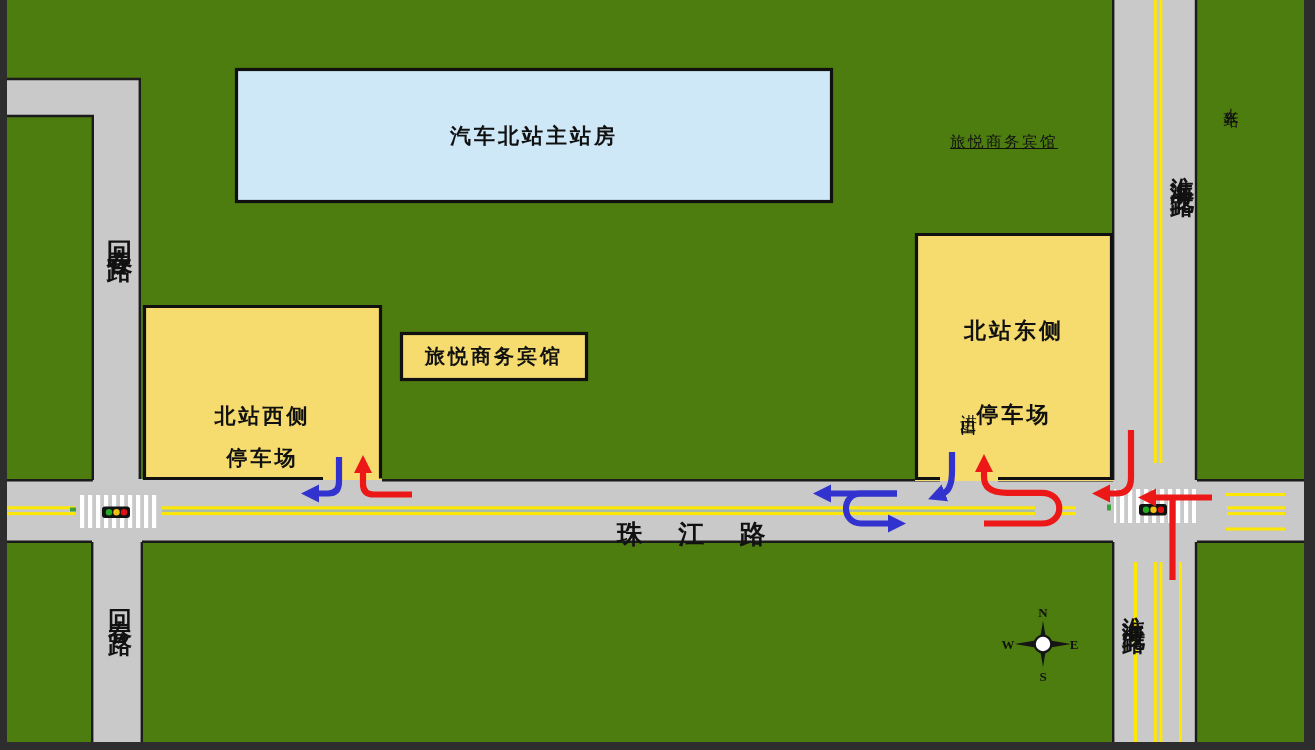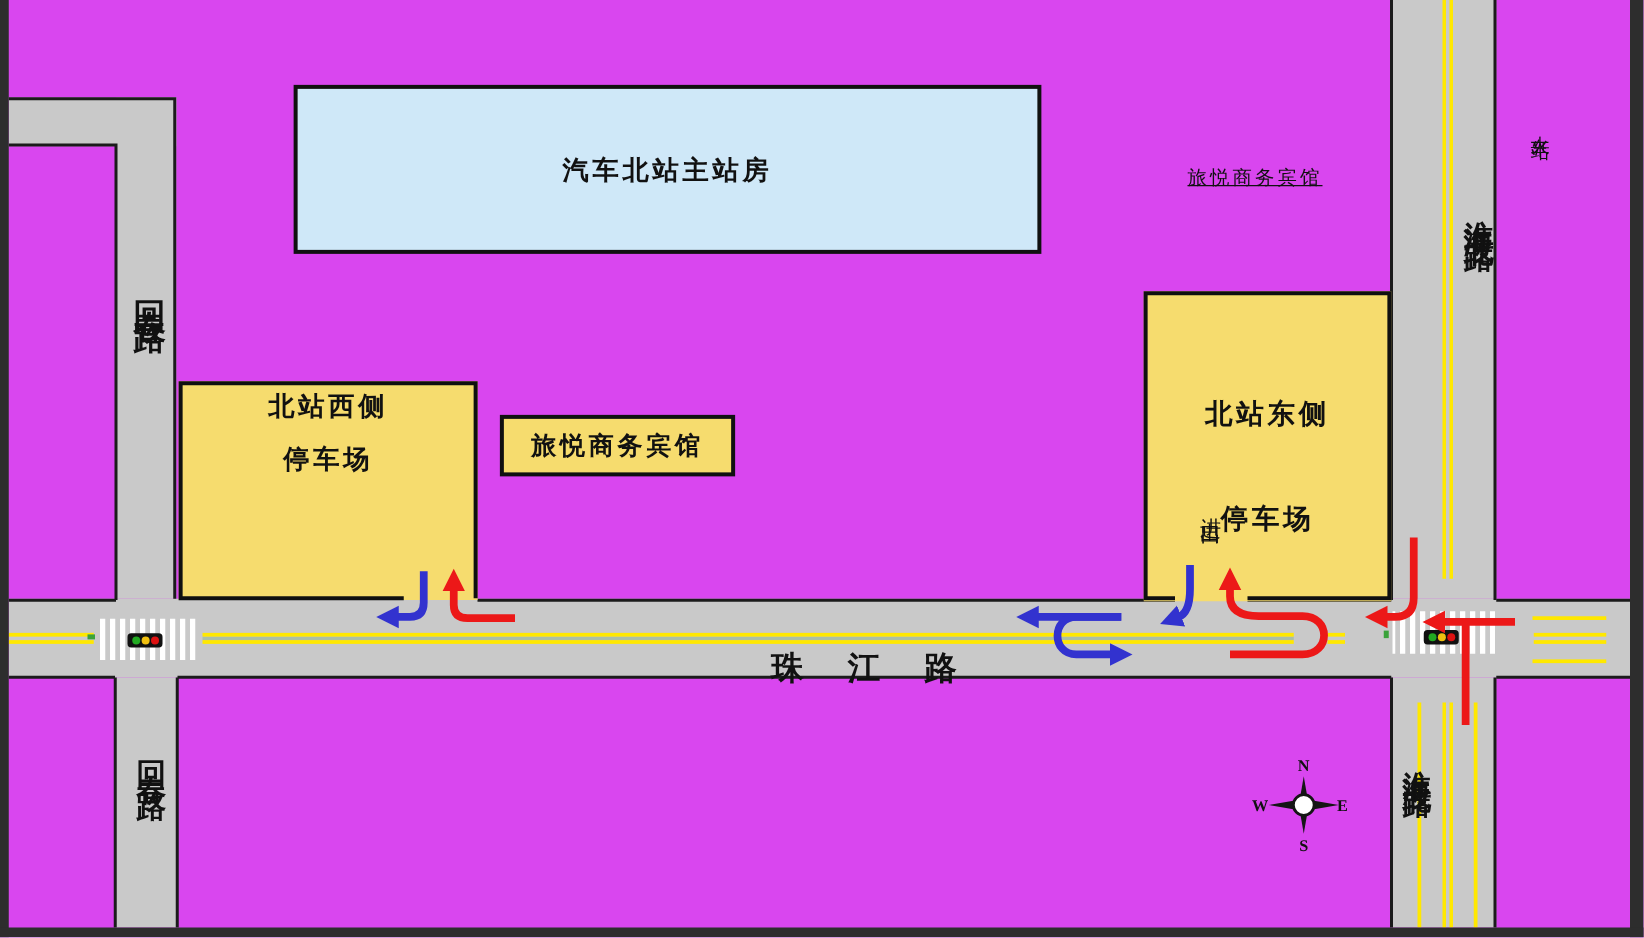--- a/index.html
+++ b/index.html
@@ -3,7 +3,7 @@
 <meta charset="utf-8">
 <style>
   html,body{margin:0;padding:0;background:#fff;}
-  .stage{position:relative;width:1315px;height:750px;background:#d946ef;overflow:hidden;
+  .stage{position:relative;width:1315px;height:750px;background:#4d7c0f;overflow:hidden;
          font-family:"Liberation Sans","DejaVu Sans",sans-serif;}
   .stage svg{position:absolute;left:0;top:0;}
   

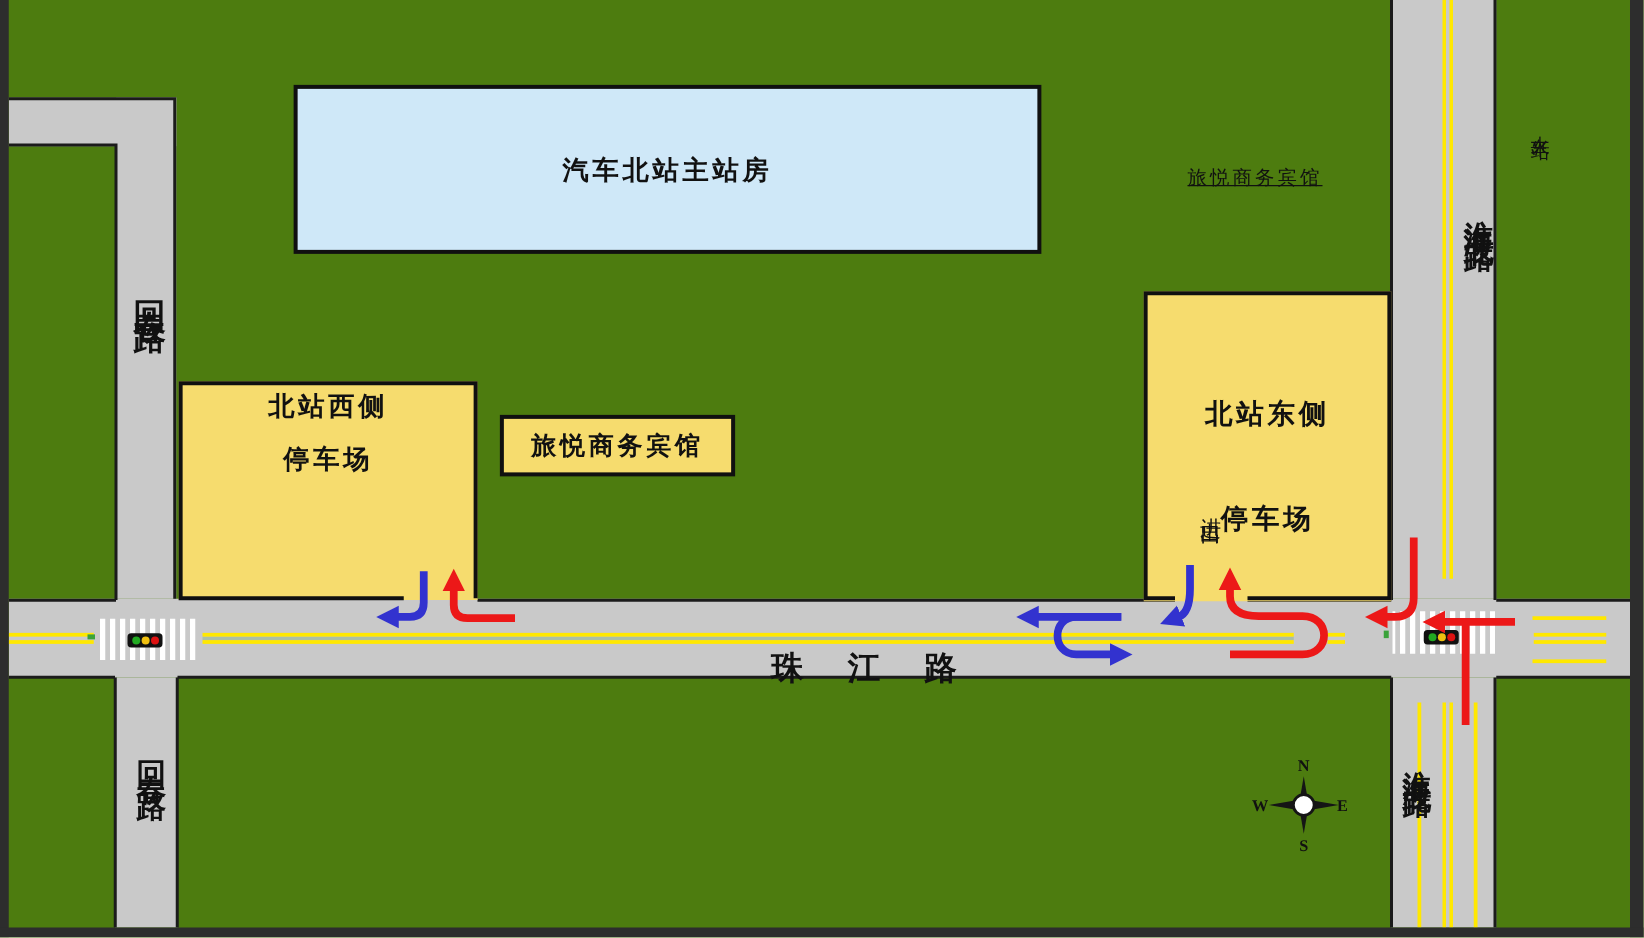--- a/index.html
+++ b/index.html
@@ -18,7 +18,7 @@
   .box-label{display:flex;align-items:center;justify-content:center;text-align:center;}
   .col-label{display:flex;flex-direction:column;align-items:center;text-align:center;}
   .lbl-station{left:235px;top:68px;width:598px;height:135px;font-size:21px;font-weight:600;letter-spacing:3px;}
-  .lbl-wpark{left:143px;top:305px;width:239px;height:174px;justify-content:flex-start;font-size:21px;font-weight:600;letter-spacing:3px;line-height:42px;border-radius:25px;}
+  .lbl-wpark{left:143px;top:305px;width:239px;height:174px;justify-content:flex-end;font-size:21px;font-weight:600;letter-spacing:3px;line-height:42px;border-radius:25px;}
   .lbl-taxi{left:400px;top:332px;width:188px;height:49px;font-size:20px;font-weight:600;letter-spacing:3px;}
   .lbl-epark{left:915px;top:233px;width:198px;padding-top:78px;font-size:22px;font-weight:600;letter-spacing:3px;line-height:40px;gap:44px;}
   .lbl-entrance{left:957px;top:401px;font-size:17px;font-weight:500;letter-spacing:4px;}

